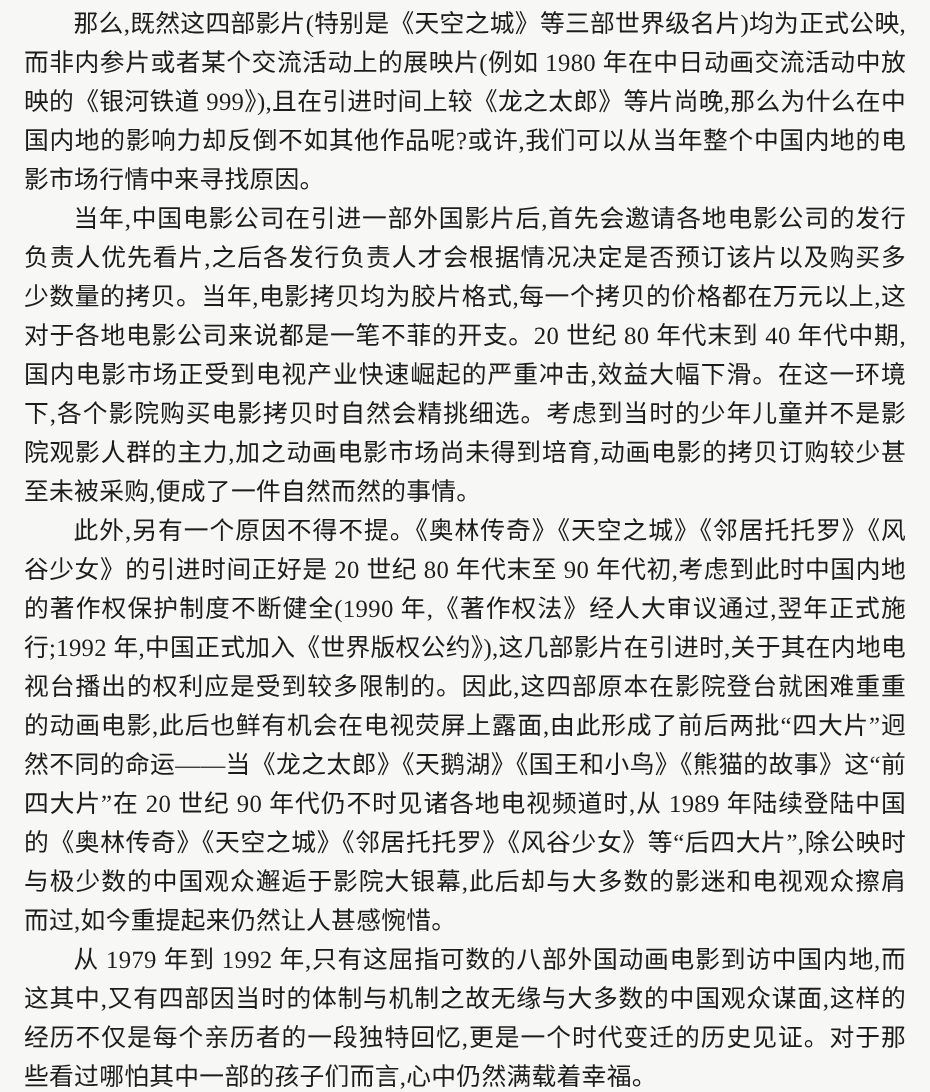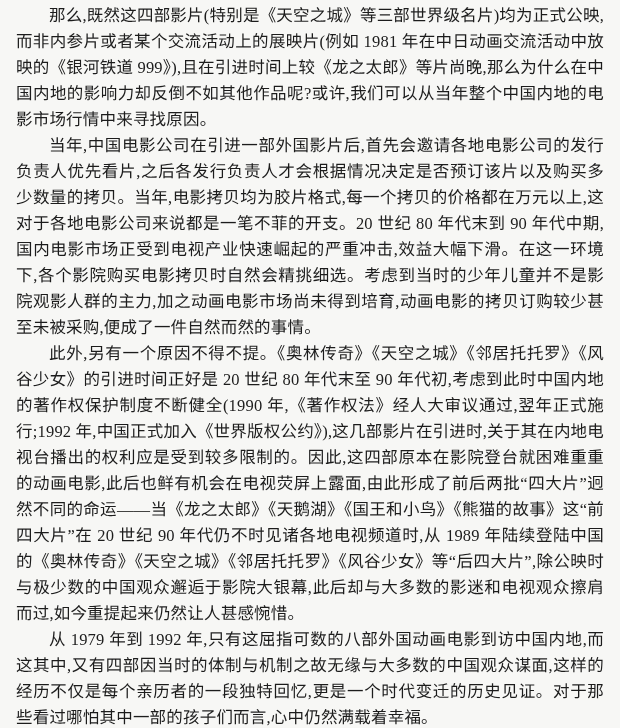--- a/index.html
+++ b/index.html
@@ -35,7 +35,7 @@
 <body>
 
 <div class="page">
-  <p>那么,既然这四部影片(特别是《天空之城》等三部世界级名片)均为正式公映,而非内参片或者某个交流活动上的展映片(例如 1981 年在中日动画交流活动中放映的《银河铁道 999》),且在引进时间上较《龙之太郎》等片尚晚,那么为什么在中国内地的影响力却反倒不如其他作品呢?或许,我们可以从当年整个中国内地的电影市场行情中来寻找原因。</p>
+  <p>那么,既然这四部影片(特别是《天空之城》等三部世界级名片)均为正式公映,而非内参片或者某个交流活动上的展映片(例如 1980 年在中日动画交流活动中放映的《银河铁道 999》),且在引进时间上较《龙之太郎》等片尚晚,那么为什么在中国内地的影响力却反倒不如其他作品呢?或许,我们可以从当年整个中国内地的电影市场行情中来寻找原因。</p>
   <p>当年,中国电影公司在引进一部外国影片后,首先会邀请各地电影公司的发行负责人优先看片,之后各发行负责人才会根据情况决定是否预订该片以及购买多少数量的拷贝。当年,电影拷贝均为胶片格式,每一个拷贝的价格都在万元以上,这对于各地电影公司来说都是一笔不菲的开支。20 世纪 80 年代末到 90 年代中期,国内电影市场正受到电视产业快速崛起的严重冲击,效益大幅下滑。在这一环境下,各个影院购买电影拷贝时自然会精挑细选。考虑到当时的少年儿童并不是影院观影人群的主力,加之动画电影市场尚未得到培育,动画电影的拷贝订购较少甚至未被采购,便成了一件自然而然的事情。</p>
   <p>此外,另有一个原因不得不提。《奥林传奇》《天空之城》《邻居托托罗》《风谷少女》的引进时间正好是 20 世纪 80 年代末至 90 年代初,考虑到此时中国内地的著作权保护制度不断健全(1990 年,《著作权法》经人大审议通过,翌年正式施行;1992 年,中国正式加入《世界版权公约》),这几部影片在引进时,关于其在内地电视台播出的权利应是受到较多限制的。因此,这四部原本在影院登台就困难重重的动画电影,此后也鲜有机会在电视荧屏上露面,由此形成了前后两批“四大片”迥然不同的命运——当《龙之太郎》《天鹅湖》《国王和小鸟》《熊猫的故事》这“前四大片”在 20 世纪 90 年代仍不时见诸各地电视频道时,从 1989 年陆续登陆中国的《奥林传奇》《天空之城》《邻居托托罗》《风谷少女》等“后四大片”,除公映时与极少数的中国观众邂逅于影院大银幕,此后却与大多数的影迷和电视观众擦肩而过,如今重提起来仍然让人甚感惋惜。</p>
   <p>从 1979 年到 1992 年,只有这屈指可数的八部外国动画电影到访中国内地,而这其中,又有四部因当时的体制与机制之故无缘与大多数的中国观众谋面,这样的经历不仅是每个亲历者的一段独特回忆,更是一个时代变迁的历史见证。对于那些看过哪怕其中一部的孩子们而言,心中仍然满载着幸福。</p>

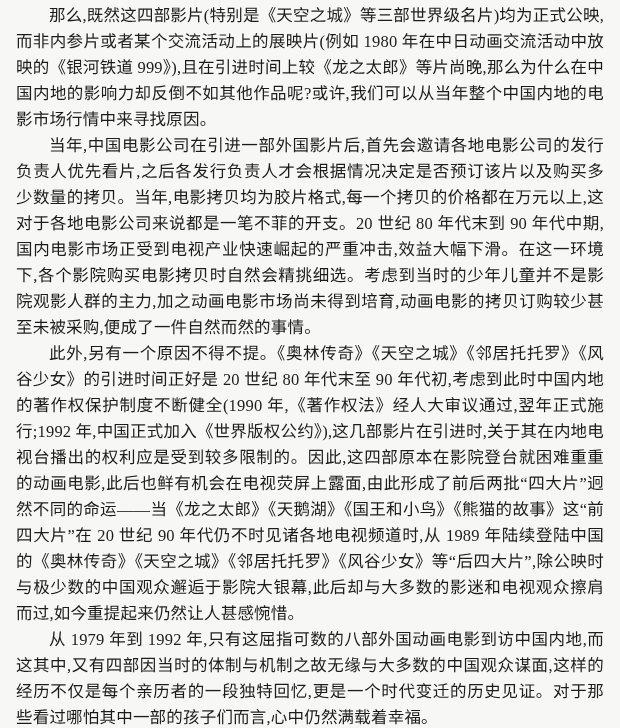--- a/index.html
+++ b/index.html
@@ -36,7 +36,7 @@
 
 <div class="page">
   <p>那么,既然这四部影片(特别是《天空之城》等三部世界级名片)均为正式公映,而非内参片或者某个交流活动上的展映片(例如 1980 年在中日动画交流活动中放映的《银河铁道 999》),且在引进时间上较《龙之太郎》等片尚晚,那么为什么在中国内地的影响力却反倒不如其他作品呢?或许,我们可以从当年整个中国内地的电影市场行情中来寻找原因。</p>
-  <p>当年,中国电影公司在引进一部外国影片后,首先会邀请各地电影公司的发行负责人优先看片,之后各发行负责人才会根据情况决定是否预订该片以及购买多少数量的拷贝。当年,电影拷贝均为胶片格式,每一个拷贝的价格都在万元以上,这对于各地电影公司来说都是一笔不菲的开支。20 世纪 80 年代末到 90 年代中期,国内电影市场正受到电视产业快速崛起的严重冲击,效益大幅下滑。在这一环境下,各个影院购买电影拷贝时自然会精挑细选。考虑到当时的少年儿童并不是影院观影人群的主力,加之动画电影市场尚未得到培育,动画电影的拷贝订购较少甚至未被采购,便成了一件自然而然的事情。</p>
+  <p>当年,中国电影公司在引进一部外国影片后,首先会邀请各地电影公司的发行负责人优先看片,之后各发行负责人才会根据情况决定是否预订该片以及购买多少数量的拷贝。当年,电影拷贝均为胶片格式,每一个拷贝的价格都在万元以上,这对于各地电影公司来说都是一笔不菲的开支。20 世纪 80 年代末到 40 年代中期,国内电影市场正受到电视产业快速崛起的严重冲击,效益大幅下滑。在这一环境下,各个影院购买电影拷贝时自然会精挑细选。考虑到当时的少年儿童并不是影院观影人群的主力,加之动画电影市场尚未得到培育,动画电影的拷贝订购较少甚至未被采购,便成了一件自然而然的事情。</p>
   <p>此外,另有一个原因不得不提。《奥林传奇》《天空之城》《邻居托托罗》《风谷少女》的引进时间正好是 20 世纪 80 年代末至 90 年代初,考虑到此时中国内地的著作权保护制度不断健全(1990 年,《著作权法》经人大审议通过,翌年正式施行;1992 年,中国正式加入《世界版权公约》),这几部影片在引进时,关于其在内地电视台播出的权利应是受到较多限制的。因此,这四部原本在影院登台就困难重重的动画电影,此后也鲜有机会在电视荧屏上露面,由此形成了前后两批“四大片”迥然不同的命运——当《龙之太郎》《天鹅湖》《国王和小鸟》《熊猫的故事》这“前四大片”在 20 世纪 90 年代仍不时见诸各地电视频道时,从 1989 年陆续登陆中国的《奥林传奇》《天空之城》《邻居托托罗》《风谷少女》等“后四大片”,除公映时与极少数的中国观众邂逅于影院大银幕,此后却与大多数的影迷和电视观众擦肩而过,如今重提起来仍然让人甚感惋惜。</p>
   <p>从 1979 年到 1992 年,只有这屈指可数的八部外国动画电影到访中国内地,而这其中,又有四部因当时的体制与机制之故无缘与大多数的中国观众谋面,这样的经历不仅是每个亲历者的一段独特回忆,更是一个时代变迁的历史见证。对于那些看过哪怕其中一部的孩子们而言,心中仍然满载着幸福。</p>
 </div>

